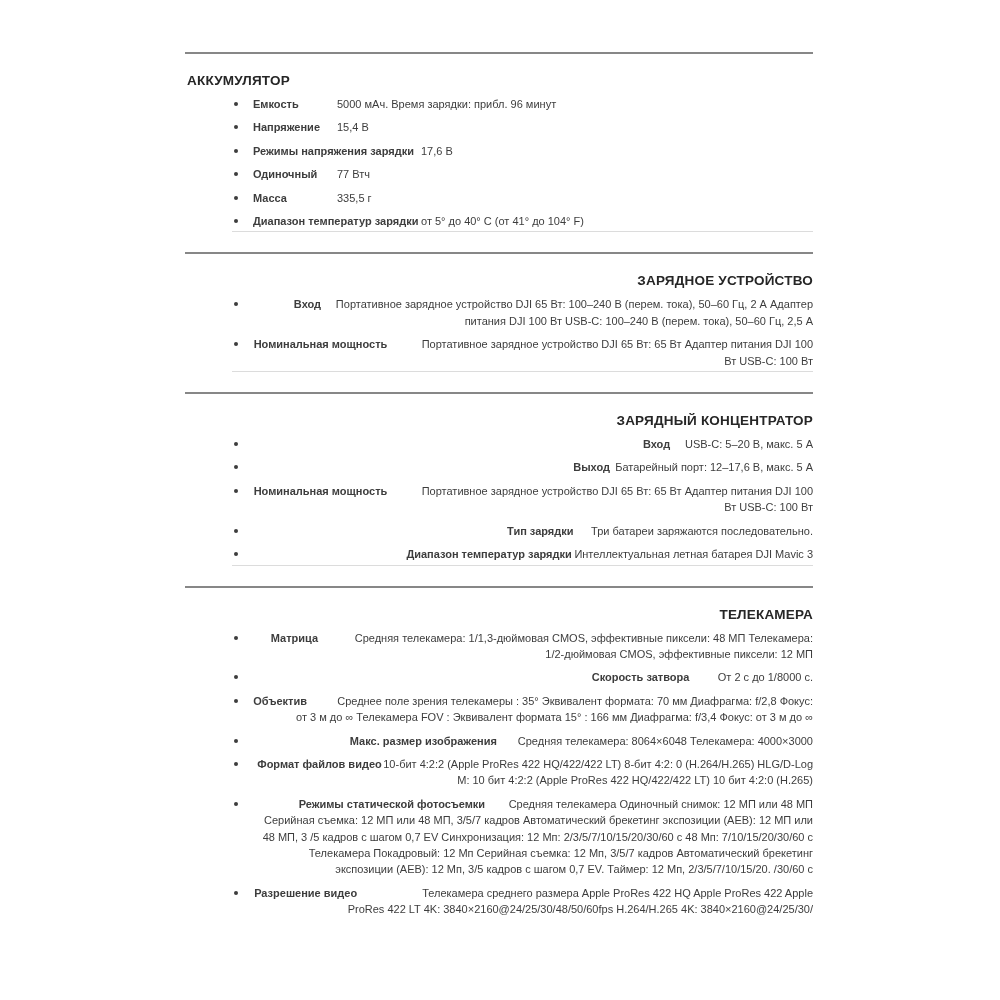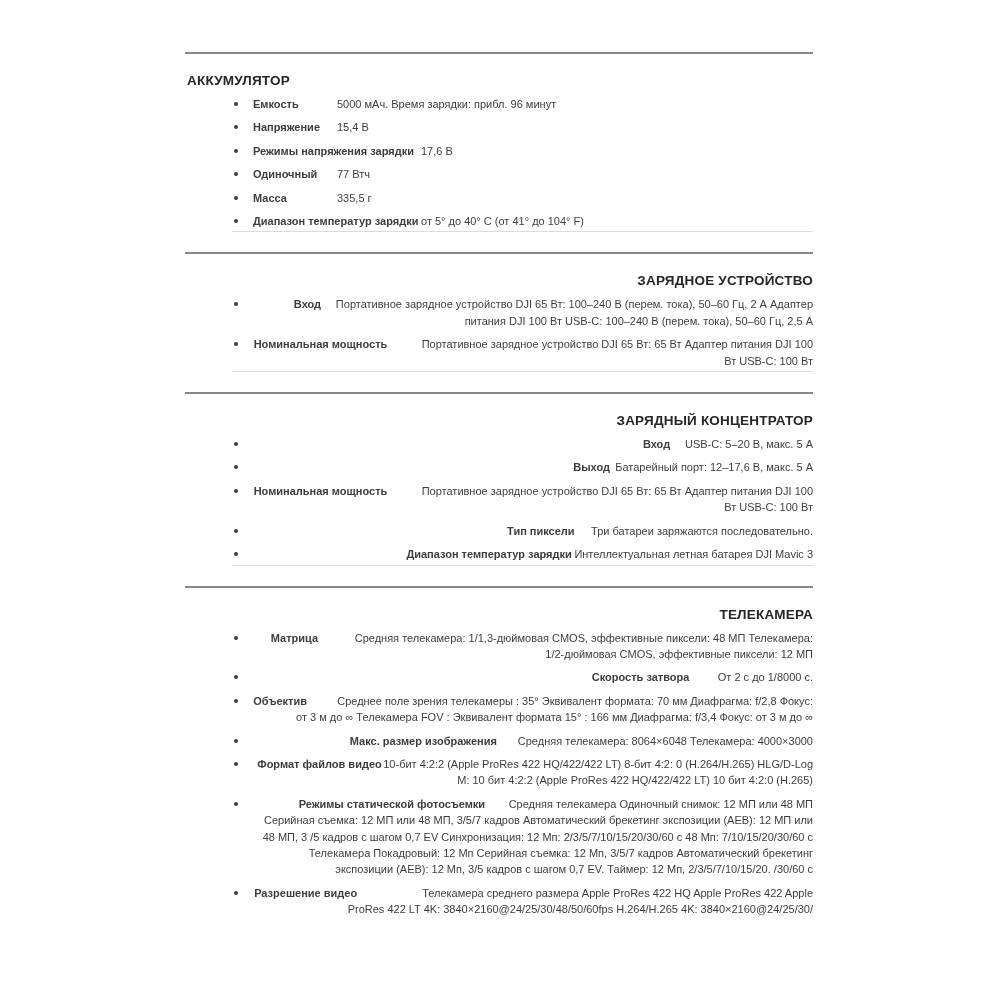--- a/index.html
+++ b/index.html
@@ -101,7 +101,7 @@
       <li><span class="bullet"></span><span class="lbl">Вход</span><span class="val">	USB-C: 5–20 В, макс. 5 А</span></li>
       <li><span class="bullet"></span><span class="lbl">Выход</span><span class="val">	Батарейный порт: 12–17,6 В, макс. 5 А</span></li>
       <li><span class="bullet"></span><span class="lbl">Номинальная мощность</span><span class="val">	Портативное зарядное устройство DJI 65 Вт: 65 Вт Адаптер питания DJI 100 Вт USB-C: 100 Вт</span></li>
-      <li><span class="bullet"></span><span class="lbl">Тип пиксели</span><span class="val">	Три батареи заряжаются последовательно.</span></li>
+      <li><span class="bullet"></span><span class="lbl">Тип зарядки</span><span class="val">	Три батареи заряжаются последовательно.</span></li>
       <li><span class="bullet"></span><span class="lbl">Диапазон температур зарядки</span><span class="val">	Интеллектуальная летная батарея DJI Mavic 3</span></li>
     </ul>
     <div class="endrule"></div>

